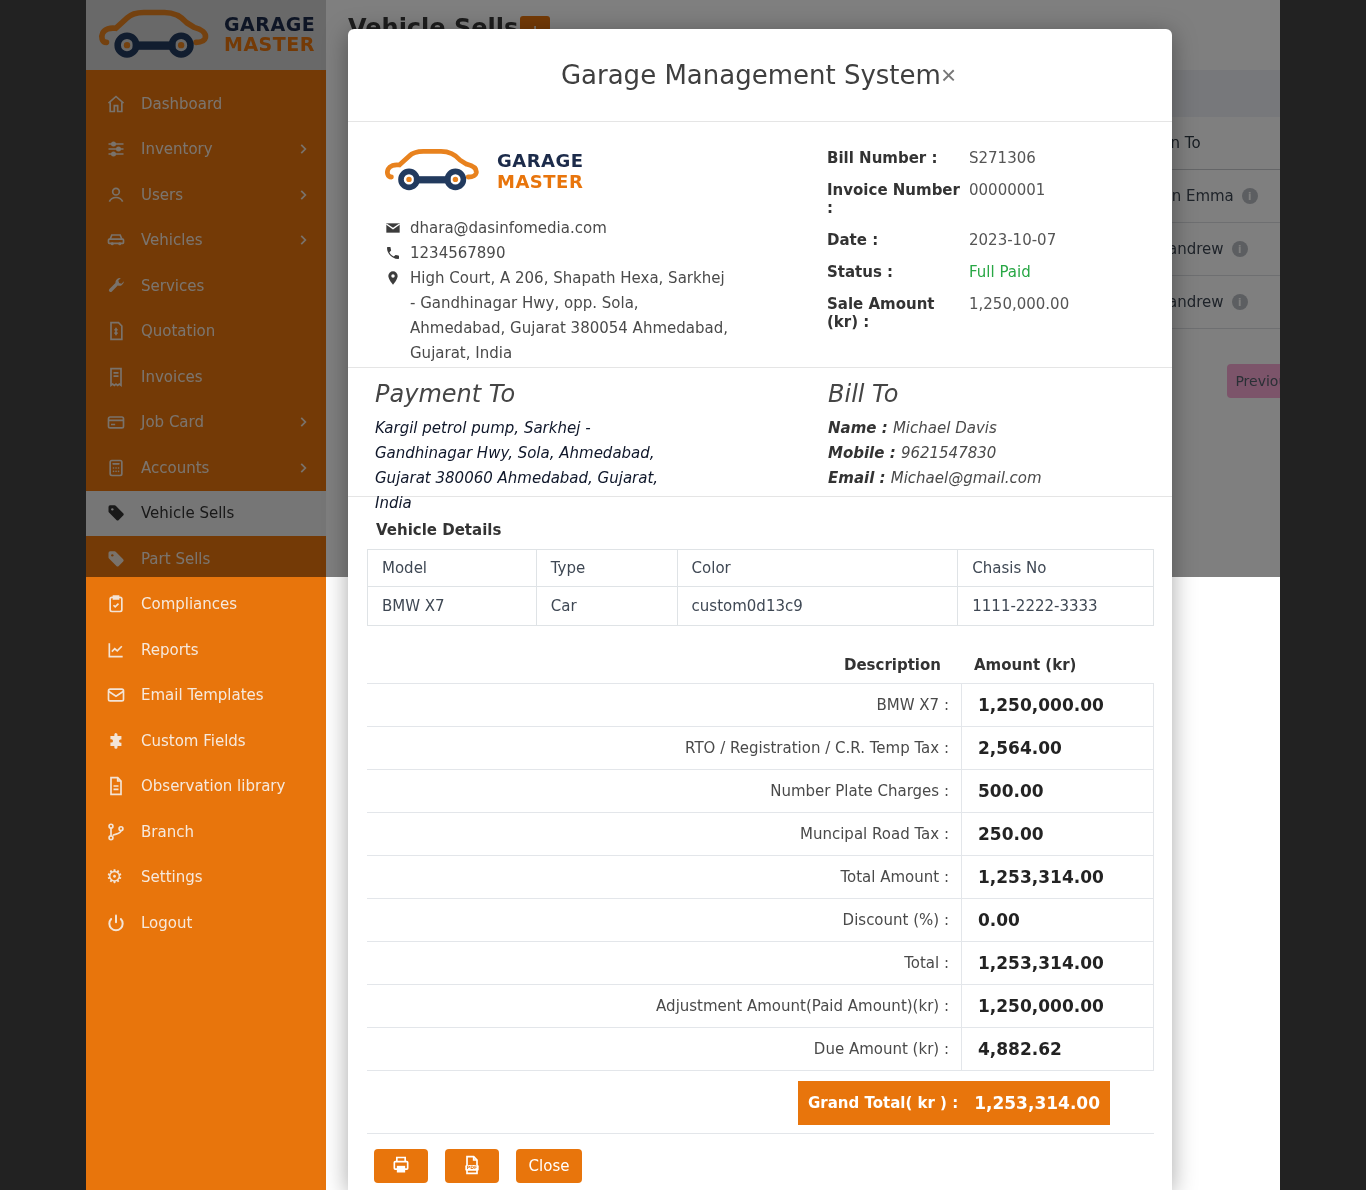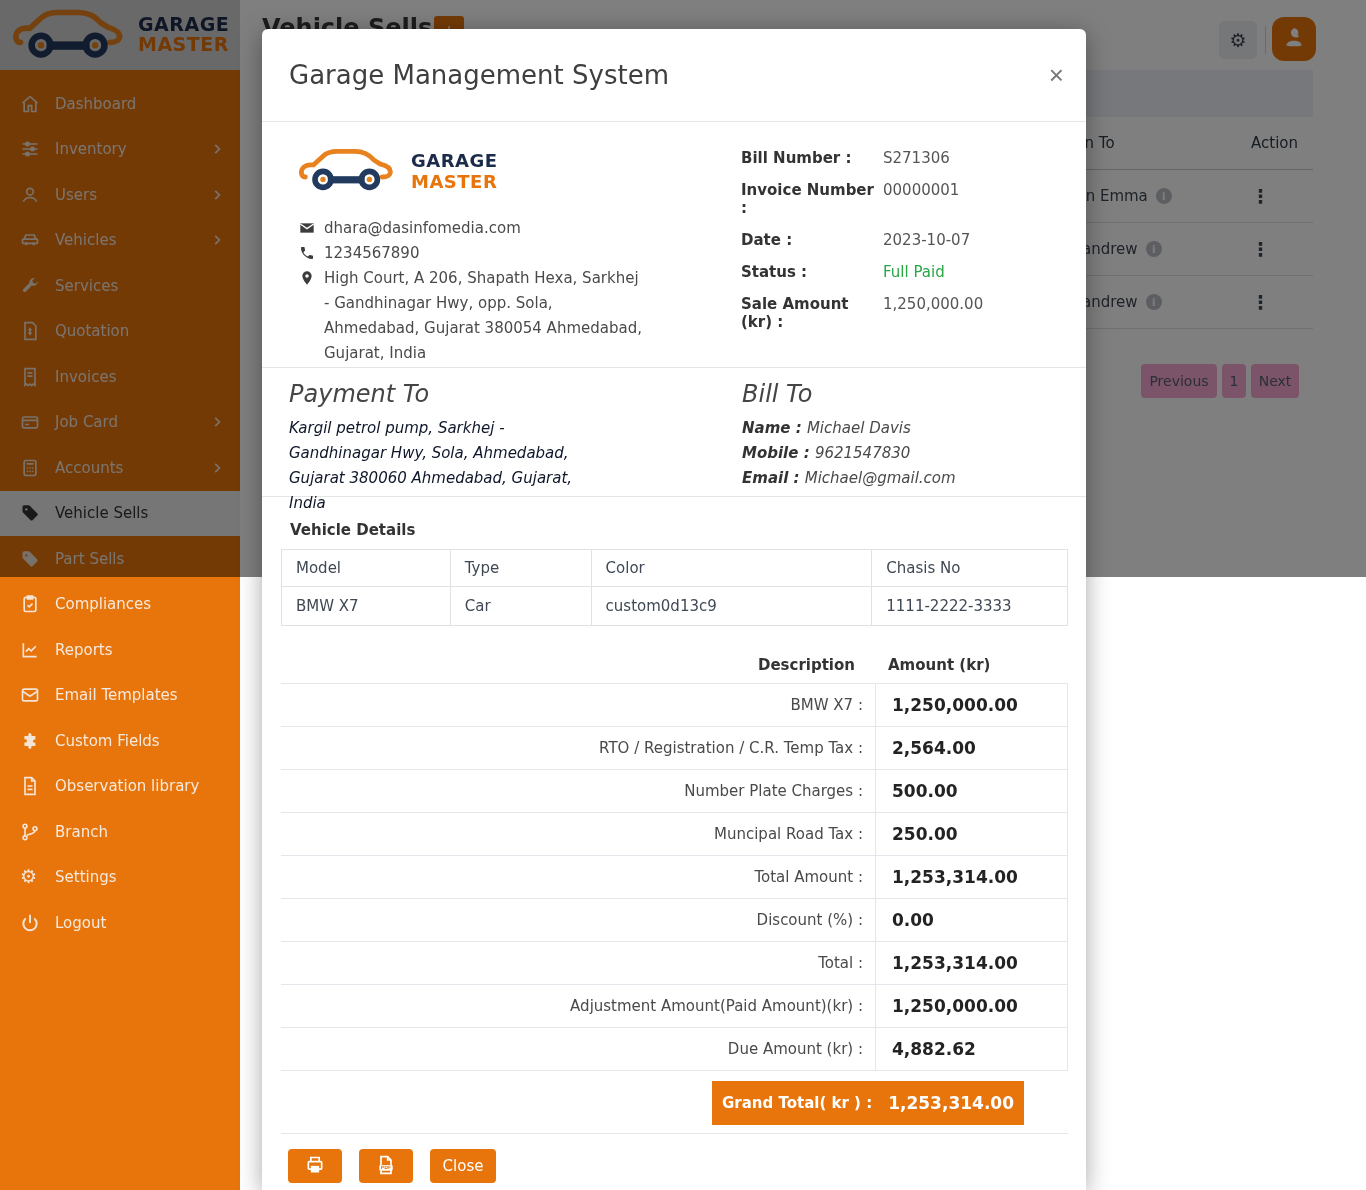--- a/index.html
+++ b/index.html
@@ -5,7 +5,7 @@
   * { margin:0; padding:0; box-sizing:border-box; }
   html,body { background:#222; }
   body { font-family:"DejaVu Sans","Liberation Sans",sans-serif; }
-  .screen { position:relative; width:1366px; height:1190px; overflow:hidden; background:#fff; margin:0 auto; }
+  .screen { position:relative; width:1194px; height:1190px; overflow:hidden; background:#fff; margin:0 auto; }
 
   
   .sidebar { position:absolute; left:0; top:0; width:240px; height:1190px; background:#e8750c; z-index:1; }

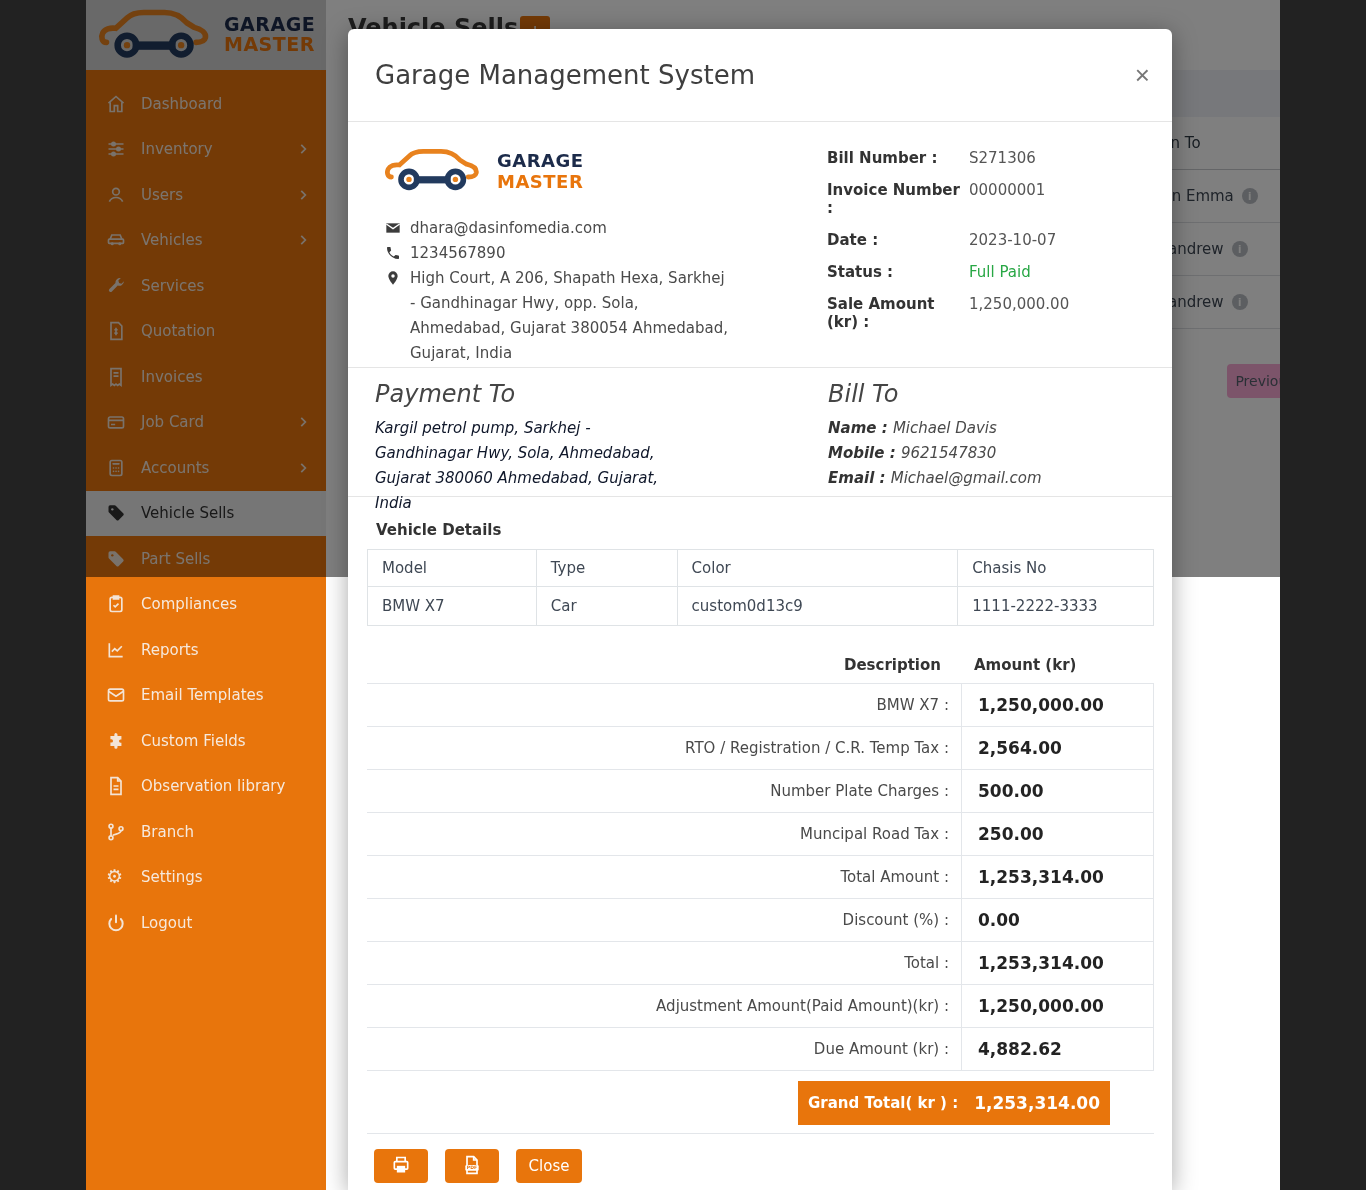--- a/index.html
+++ b/index.html
@@ -48,7 +48,7 @@
 
   
   .modal { position:absolute; left:262px; top:29px; width:824px; height:1161px; background:#fff; border-radius:6px 6px 0 0; box-shadow:0 4px 24px rgba(0,0,0,.35); z-index:10; }
-  .modal-header { height:93px; display:flex; align-items:center; justify-content:space-between; padding:0 22px 0 27px; border-bottom:1px solid #e5e5e5; }
+  .modal-header { height:93px; display:flex; align-items:center; justify-content:center; padding:0 30px 0 27px; border-bottom:1px solid #e5e5e5; }
   .modal-title { font-size:26px; font-weight:normal; color:#3f3f3f; }
   .modal-close { border:none; background:none; font-size:26px; color:#777; cursor:pointer; line-height:1; }
 

